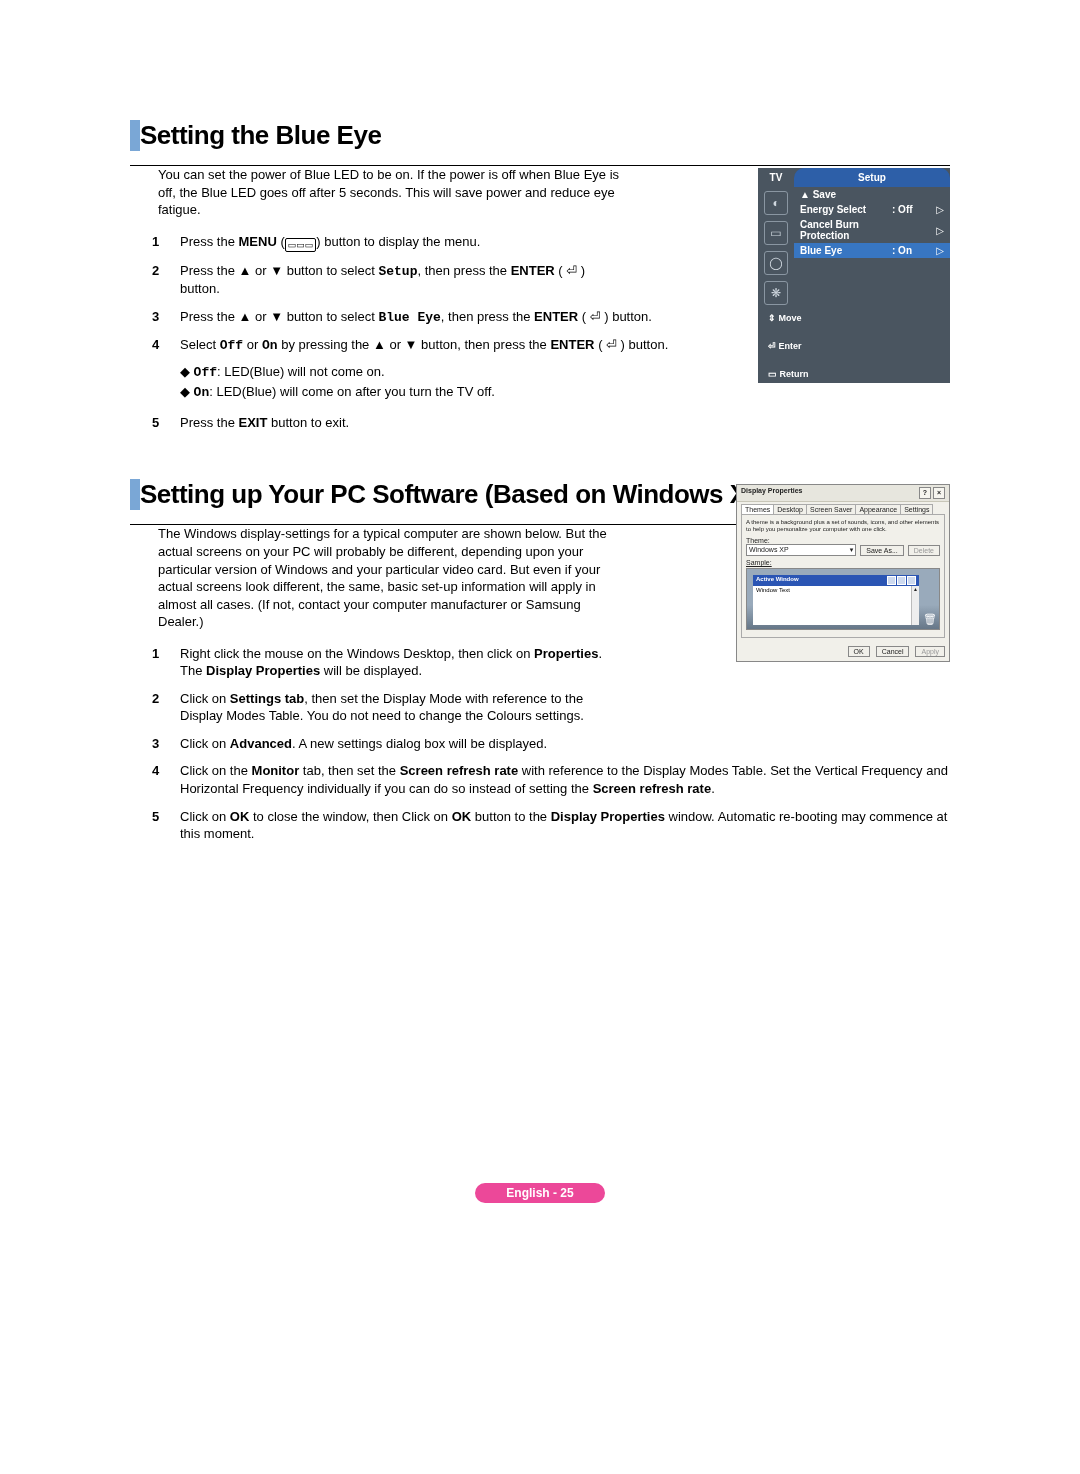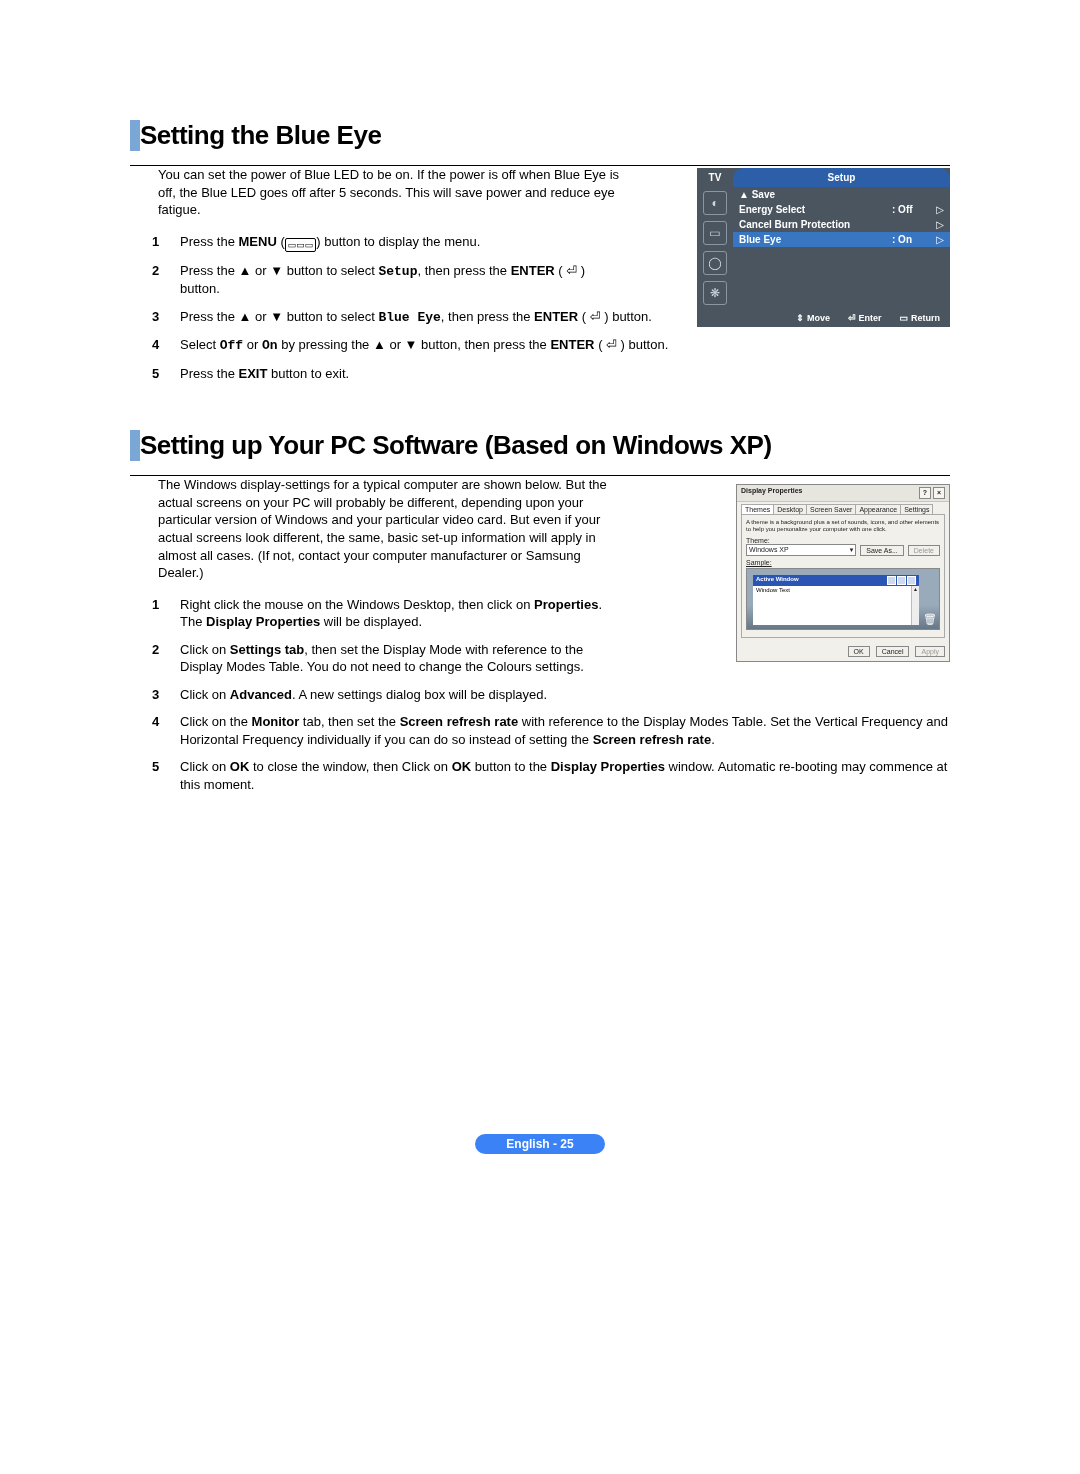--- a/index.html
+++ b/index.html
@@ -73,7 +73,7 @@
     position: absolute;
     top: 168px;
     right: 0;
-    width: 253px;
+    width: 192px;
     background: #4a5560;
     color: #fff;
     font-size: 10px;

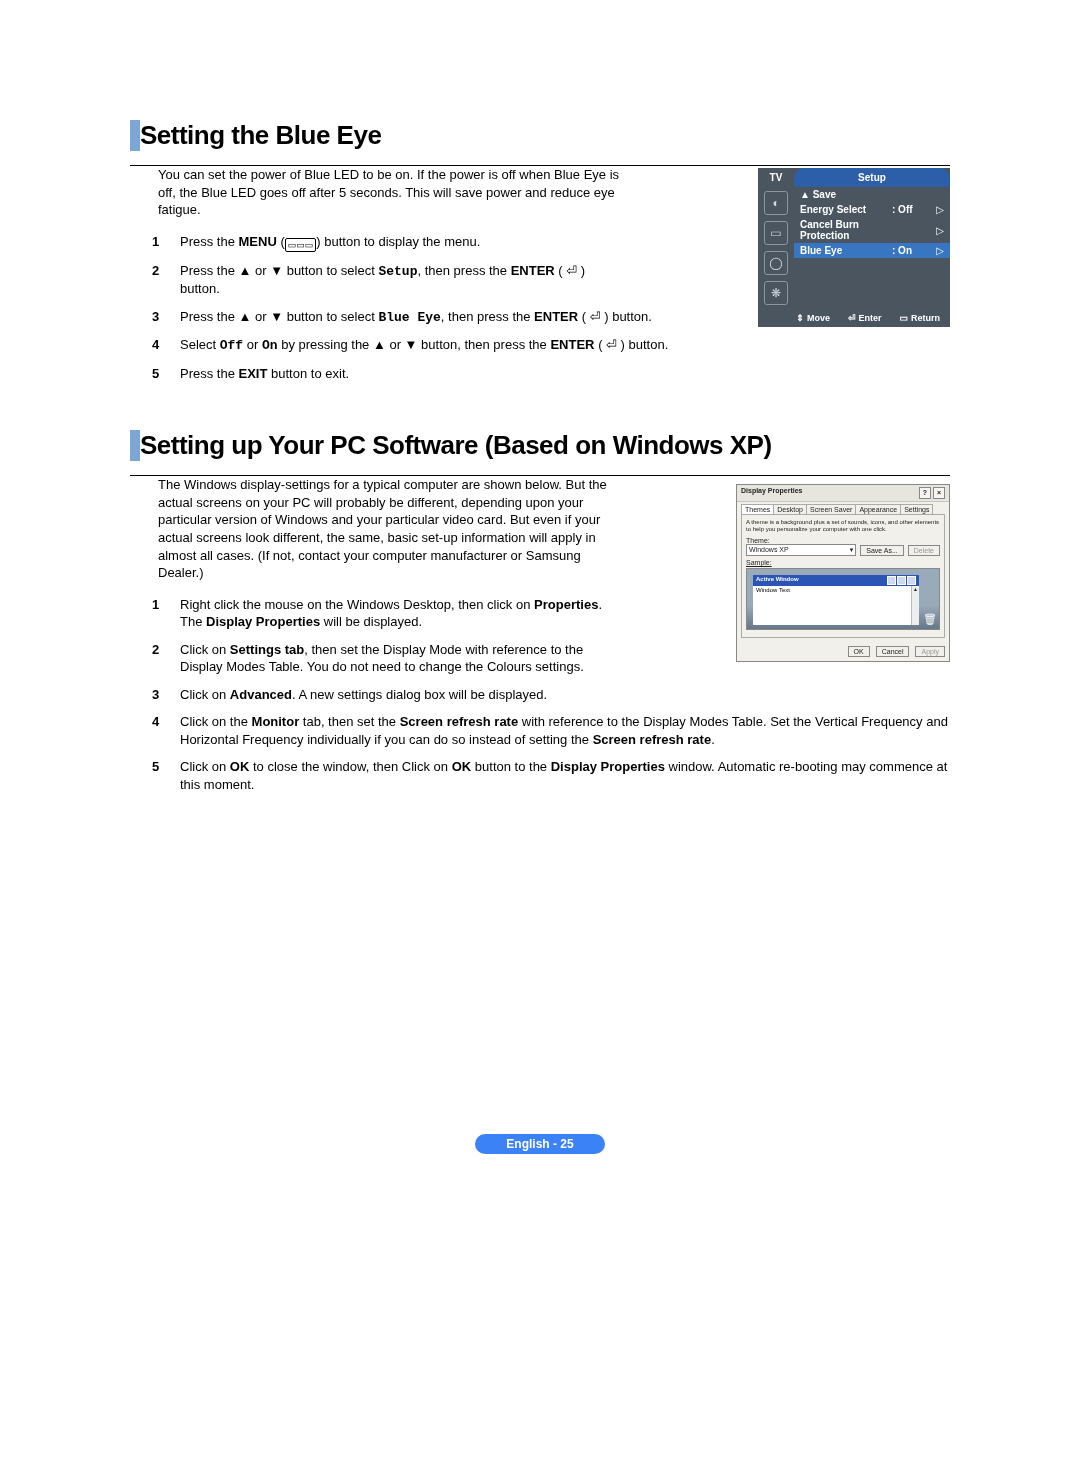--- a/index.html
+++ b/index.html
@@ -132,6 +132,7 @@
     padding: 4px 10px;
     font-weight: bold;
     font-size: 9px;
+    flex-direction: column;
   }
   .osd-footer span::before { margin-right: 3px; }
   .osd-footer .mv::before { content: "⇕"; }

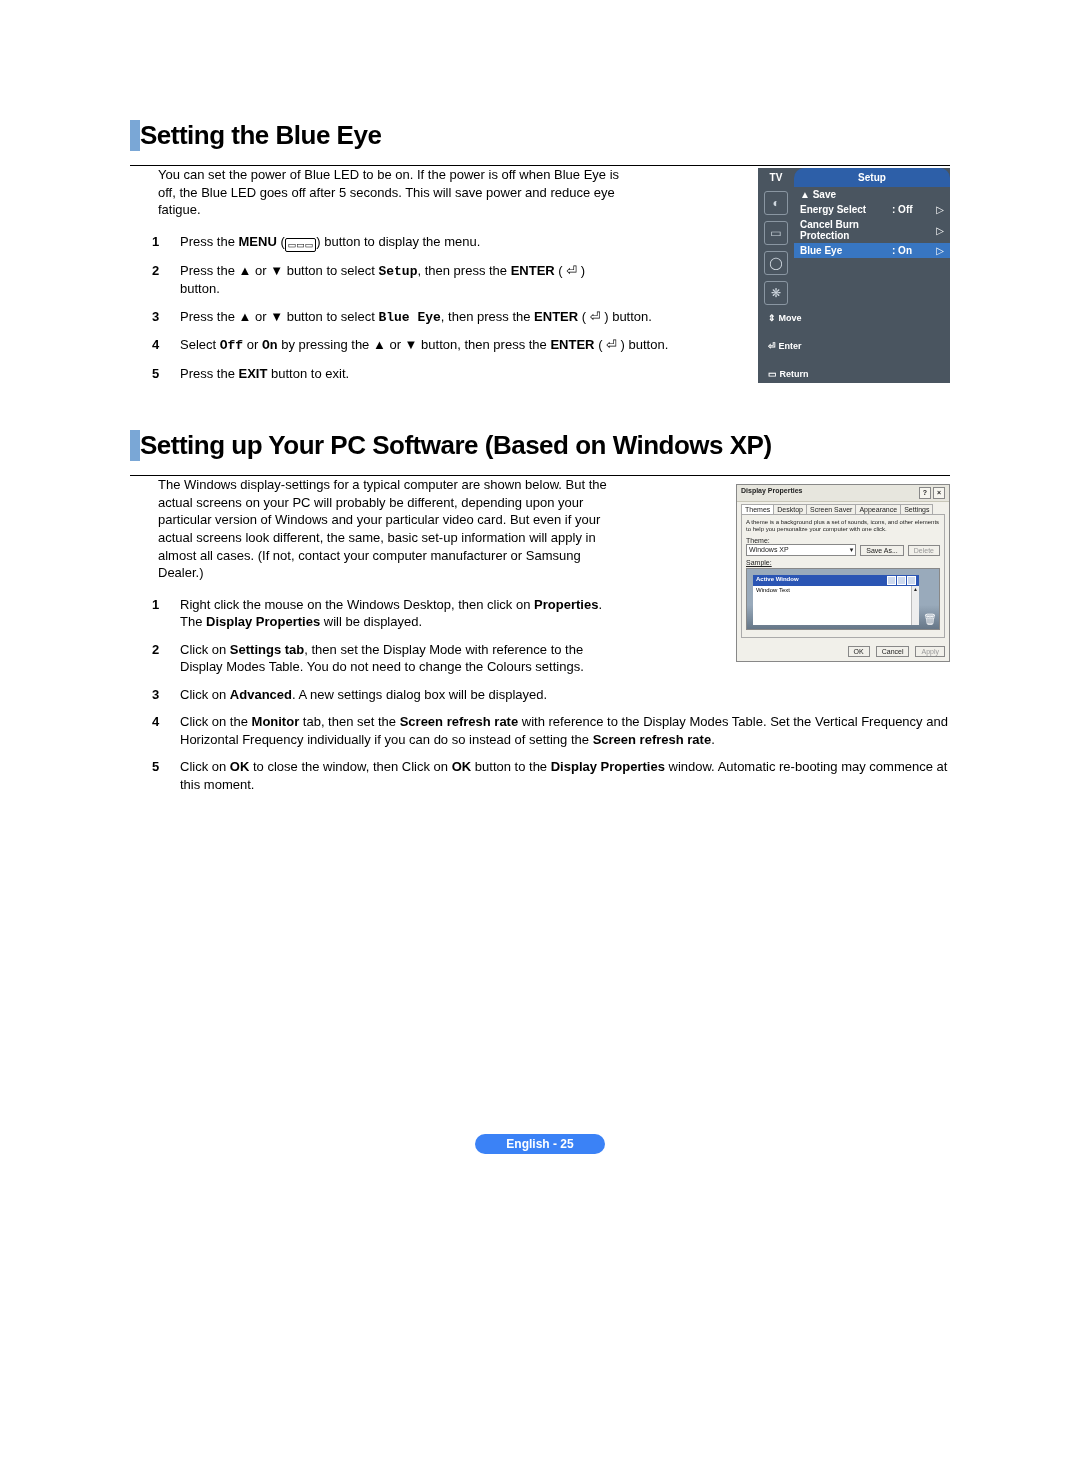--- a/index.html
+++ b/index.html
@@ -293,6 +293,10 @@
       <span class="num">4</span>
       <span class="txt">
         <span>Select </span><span class="mono">Off</span><span> or </span><span class="mono">On</span><span> by pressing the ▲ or ▼ button, then press the </span><span class="bold">ENTER</span><span> ( ⏎ ) button.</span>
+        <ul class="sub">
+          <li><span class="mono">Off</span><span>: LED(Blue) will not come on.</span></li>
+          <li><span class="mono">On</span><span>: LED(Blue) will come on after you turn the TV off.</span></li>
+        </ul>
       </span>
     </li>
     <li>

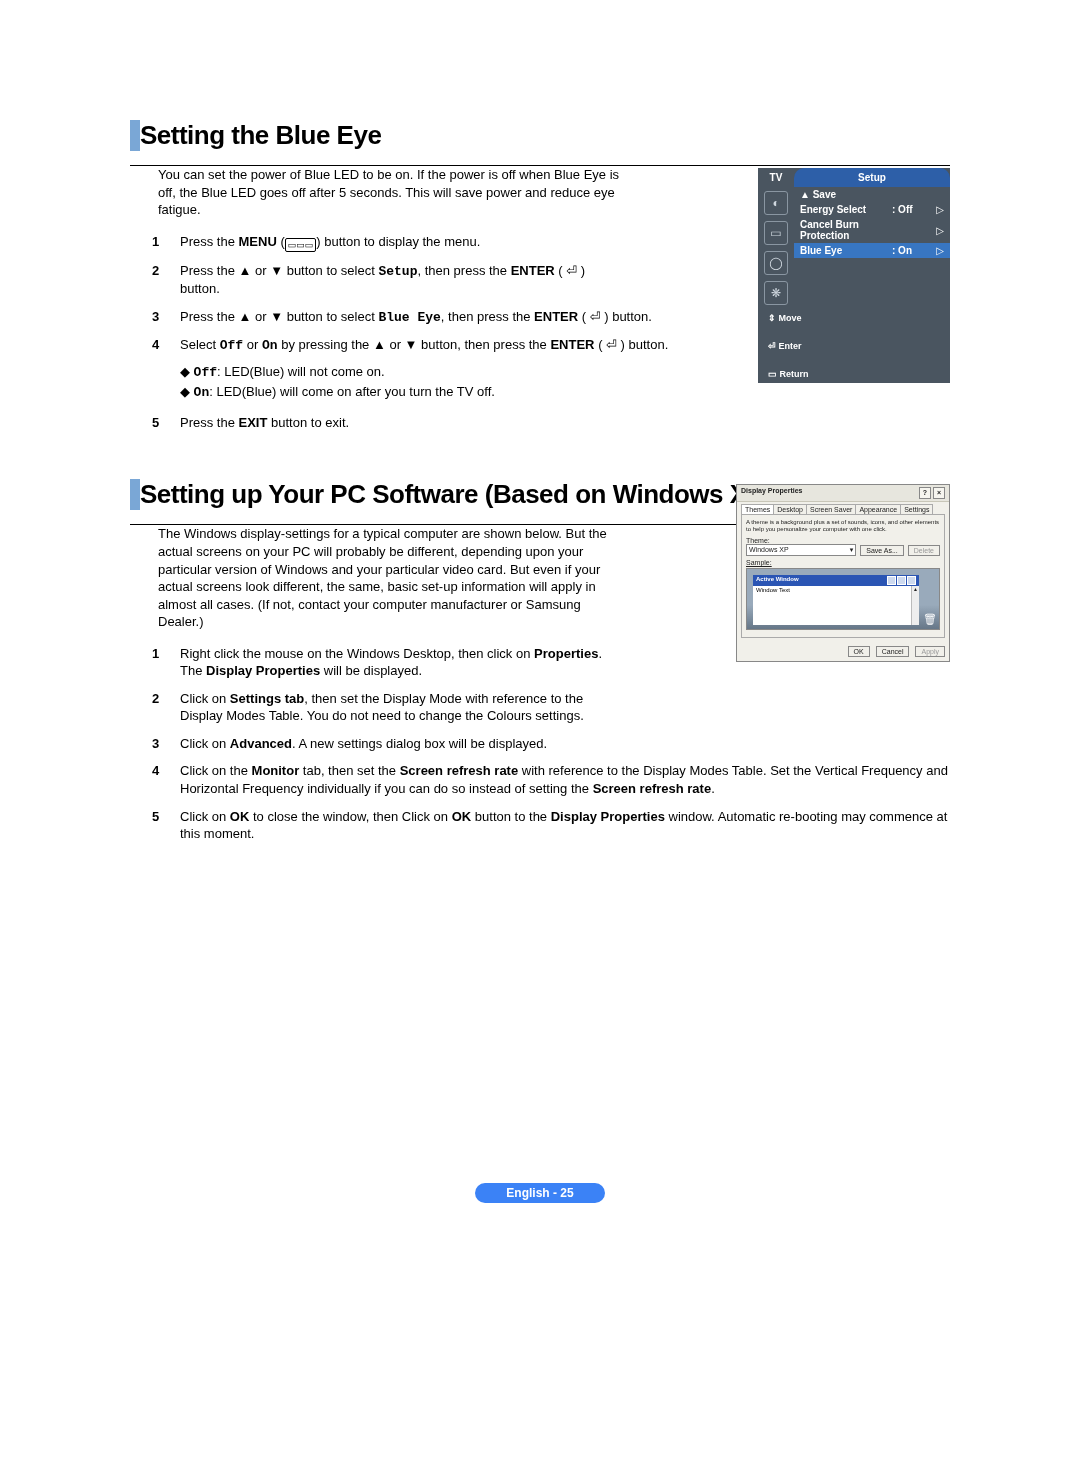--- a/index.html
+++ b/index.html
@@ -252,7 +252,7 @@
   .page-num {
     width: 130px;
     margin: 340px auto 0 auto;
-    background: #3b82f6;
+    background: #ec4899;
     color: #fff;
     font-size: 12px;
     text-align: center;

